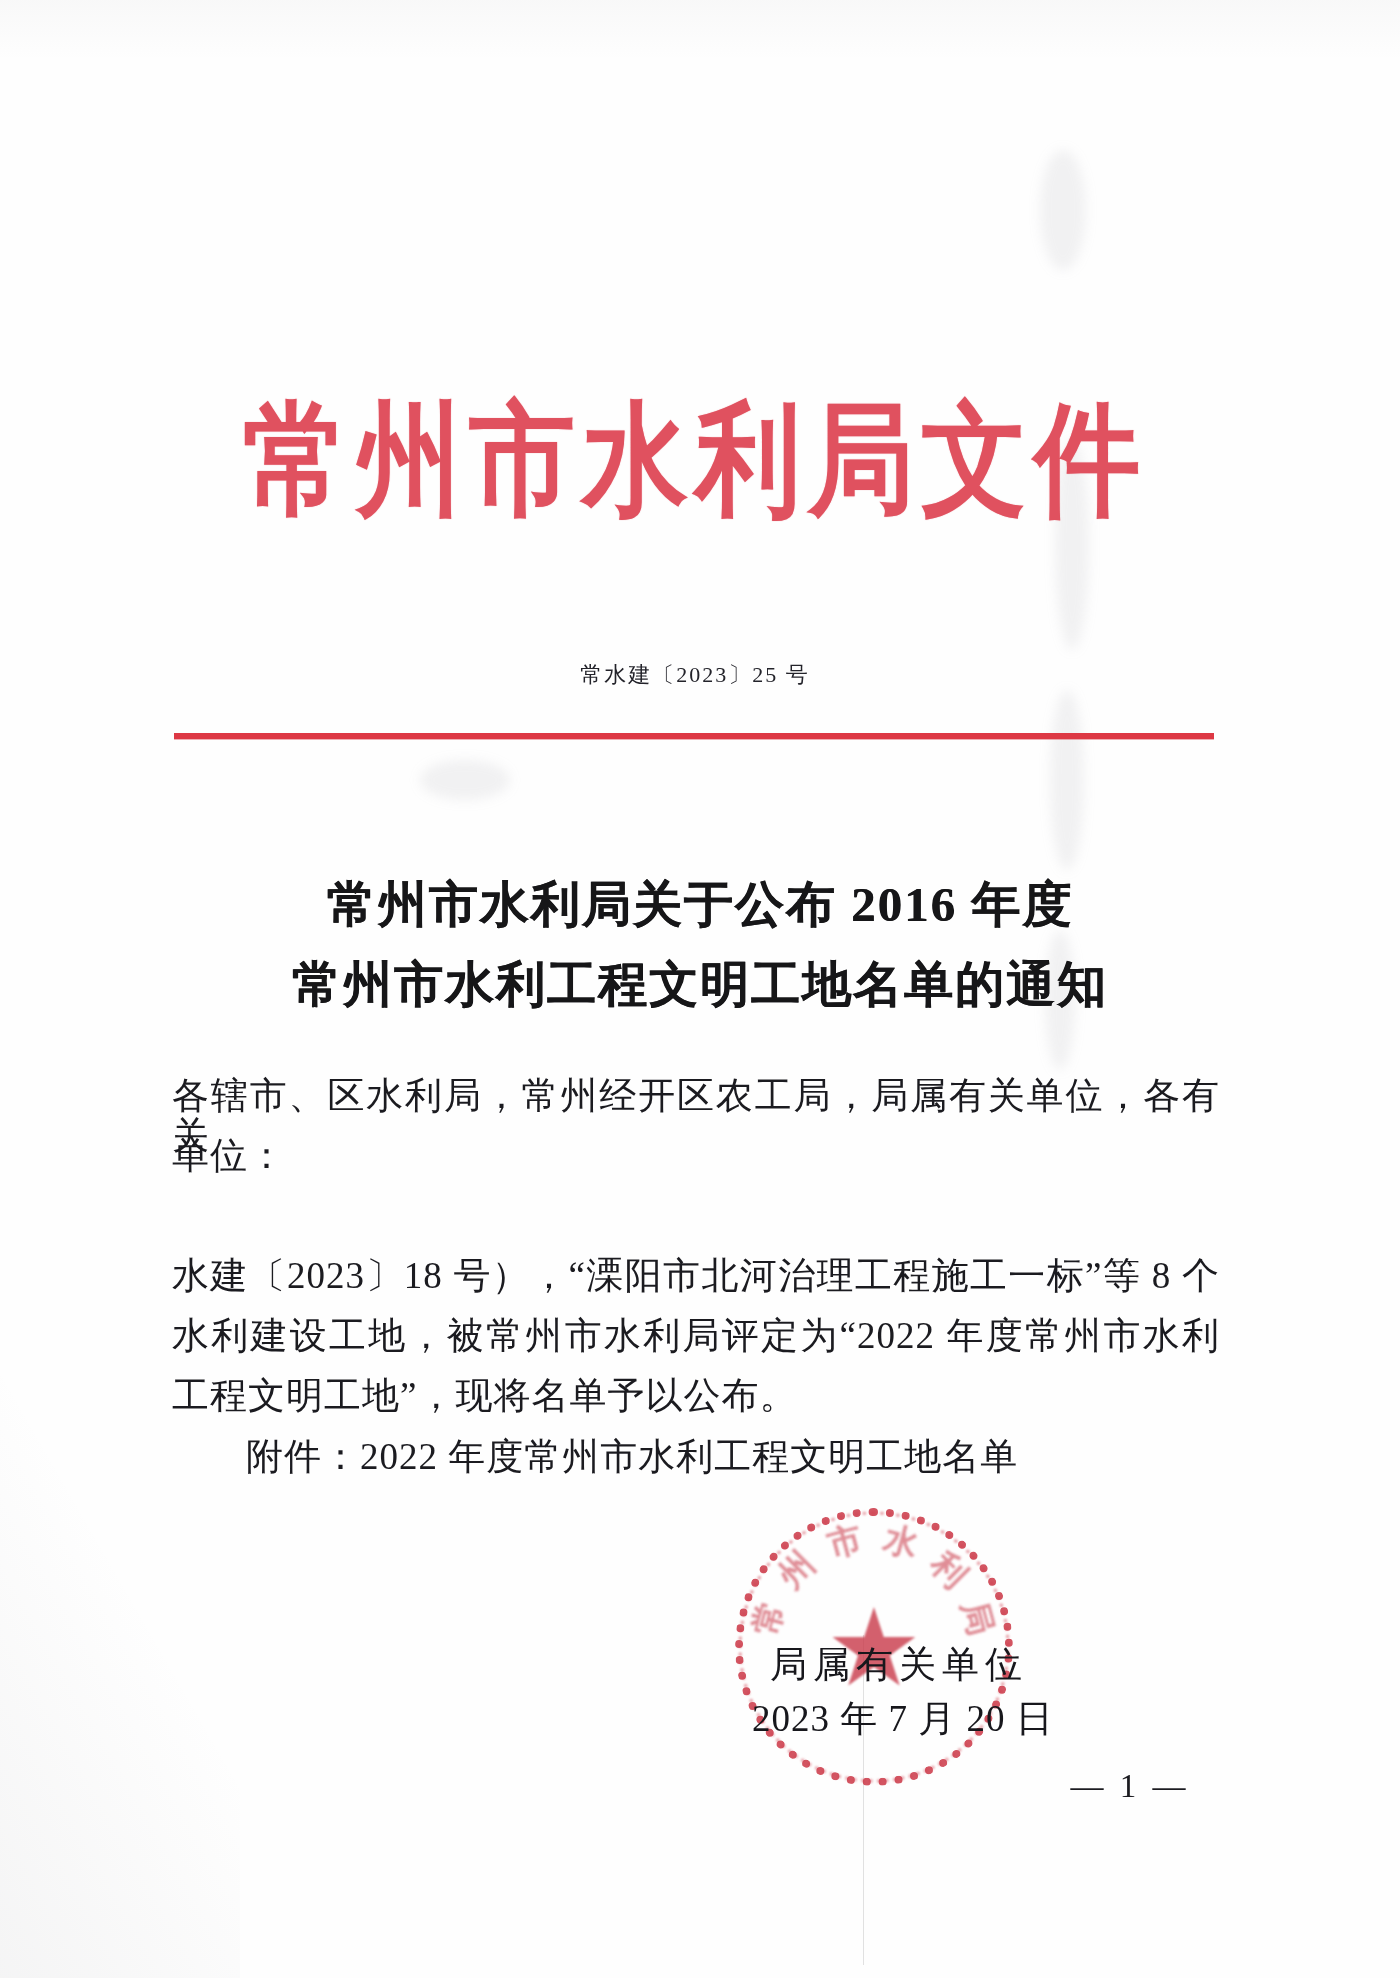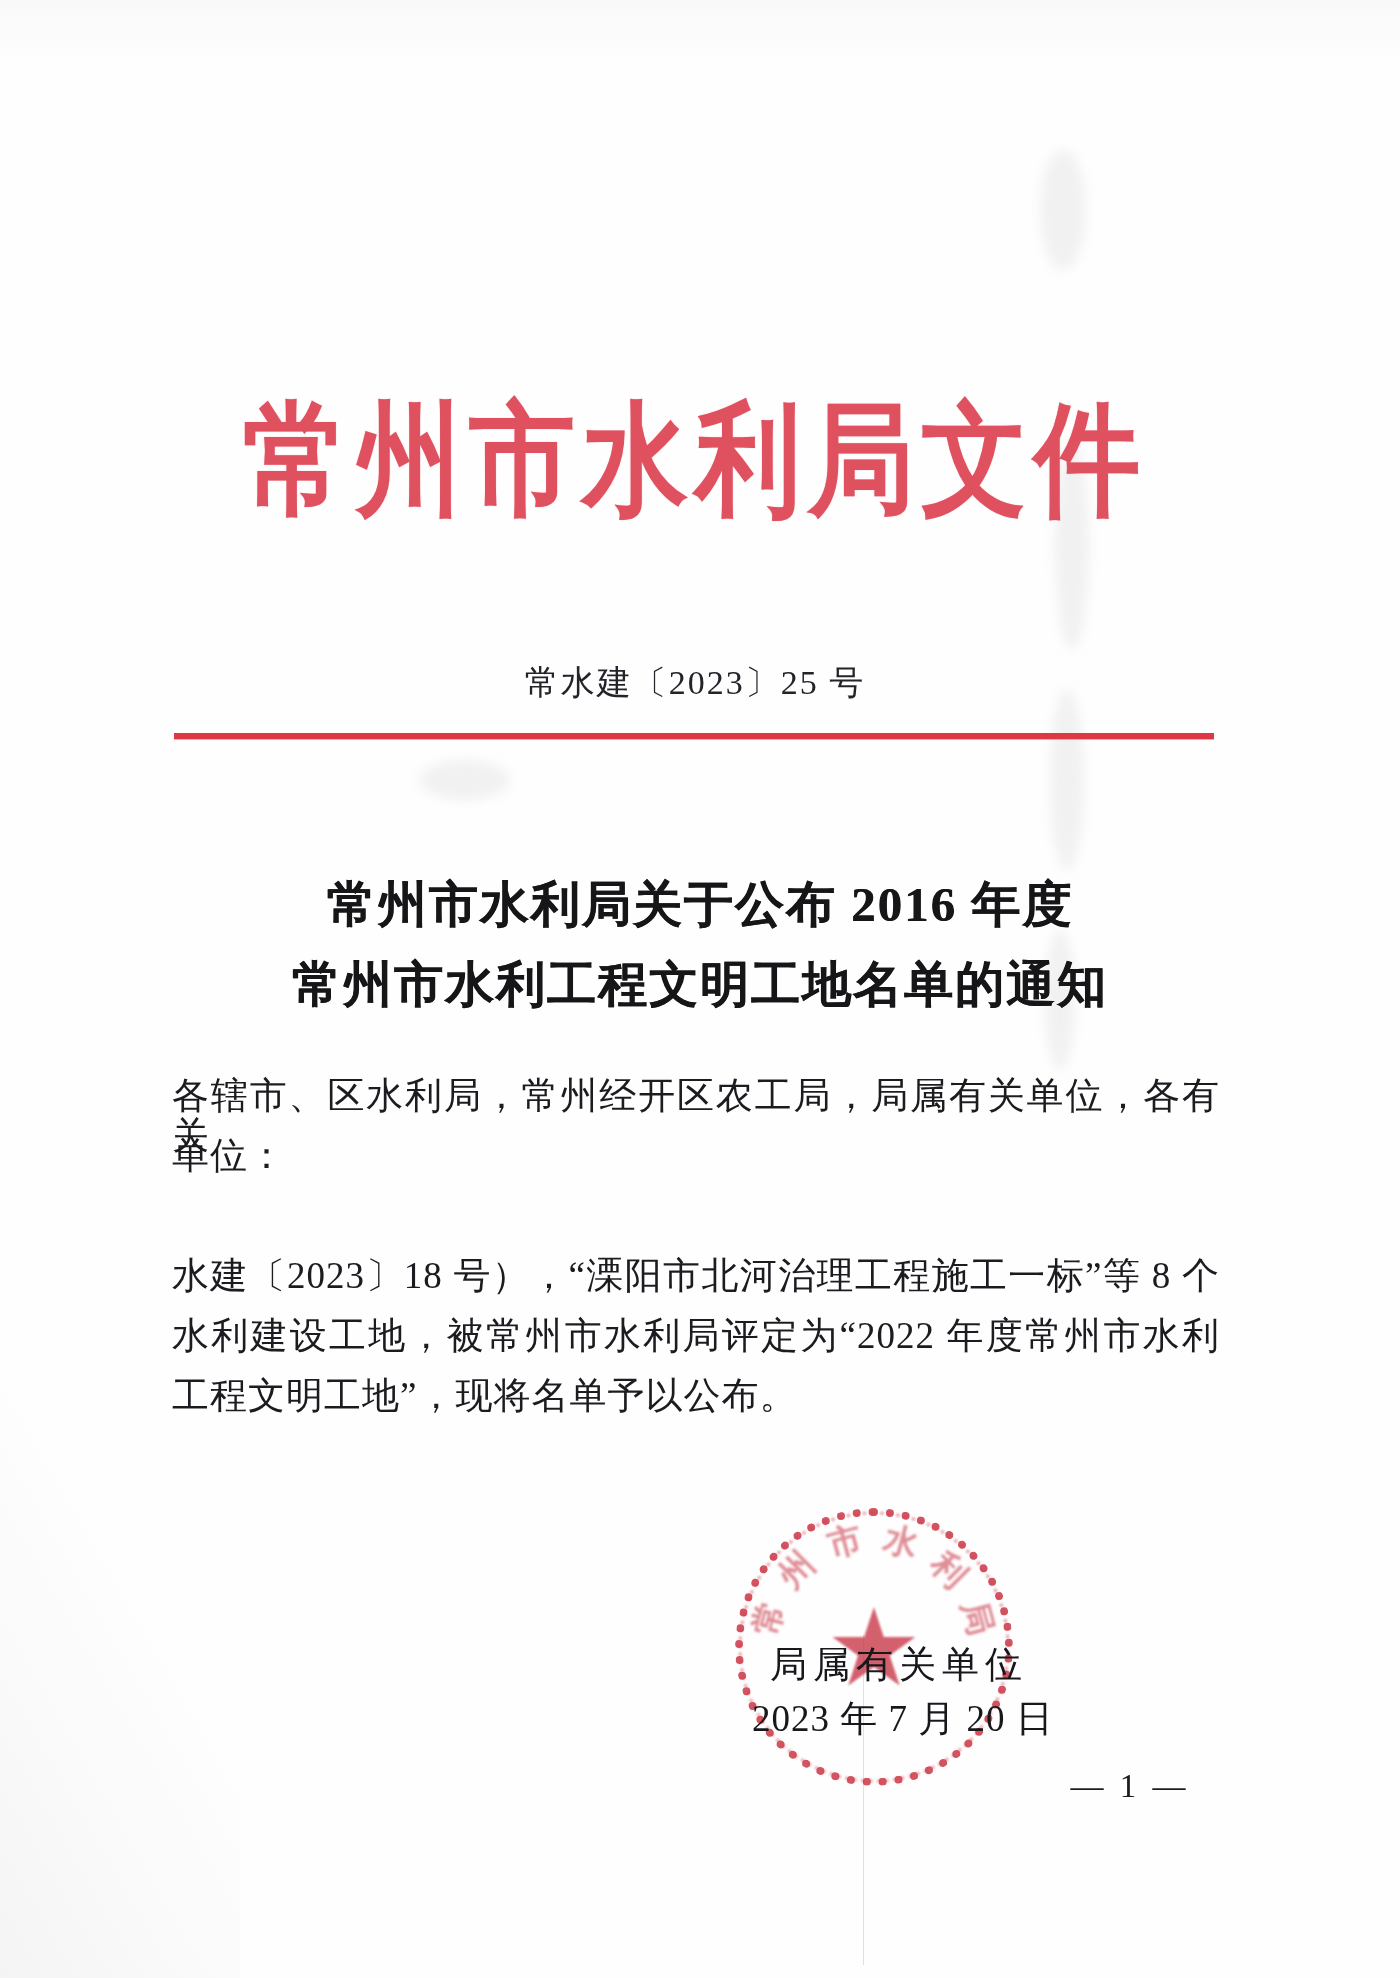--- a/index.html
+++ b/index.html
@@ -38,7 +38,7 @@
   }
   .doc-number{
     position:absolute;left:172px;top:660px;width:1046px;
-    text-align:center;font-size:34px;letter-spacing:2px;color:#23232a;
+    text-align:center;font-size:22px;letter-spacing:2px;color:#23232a;
   }
   .red-rule{
     position:absolute;left:174px;top:733px;width:1040px;height:6px;

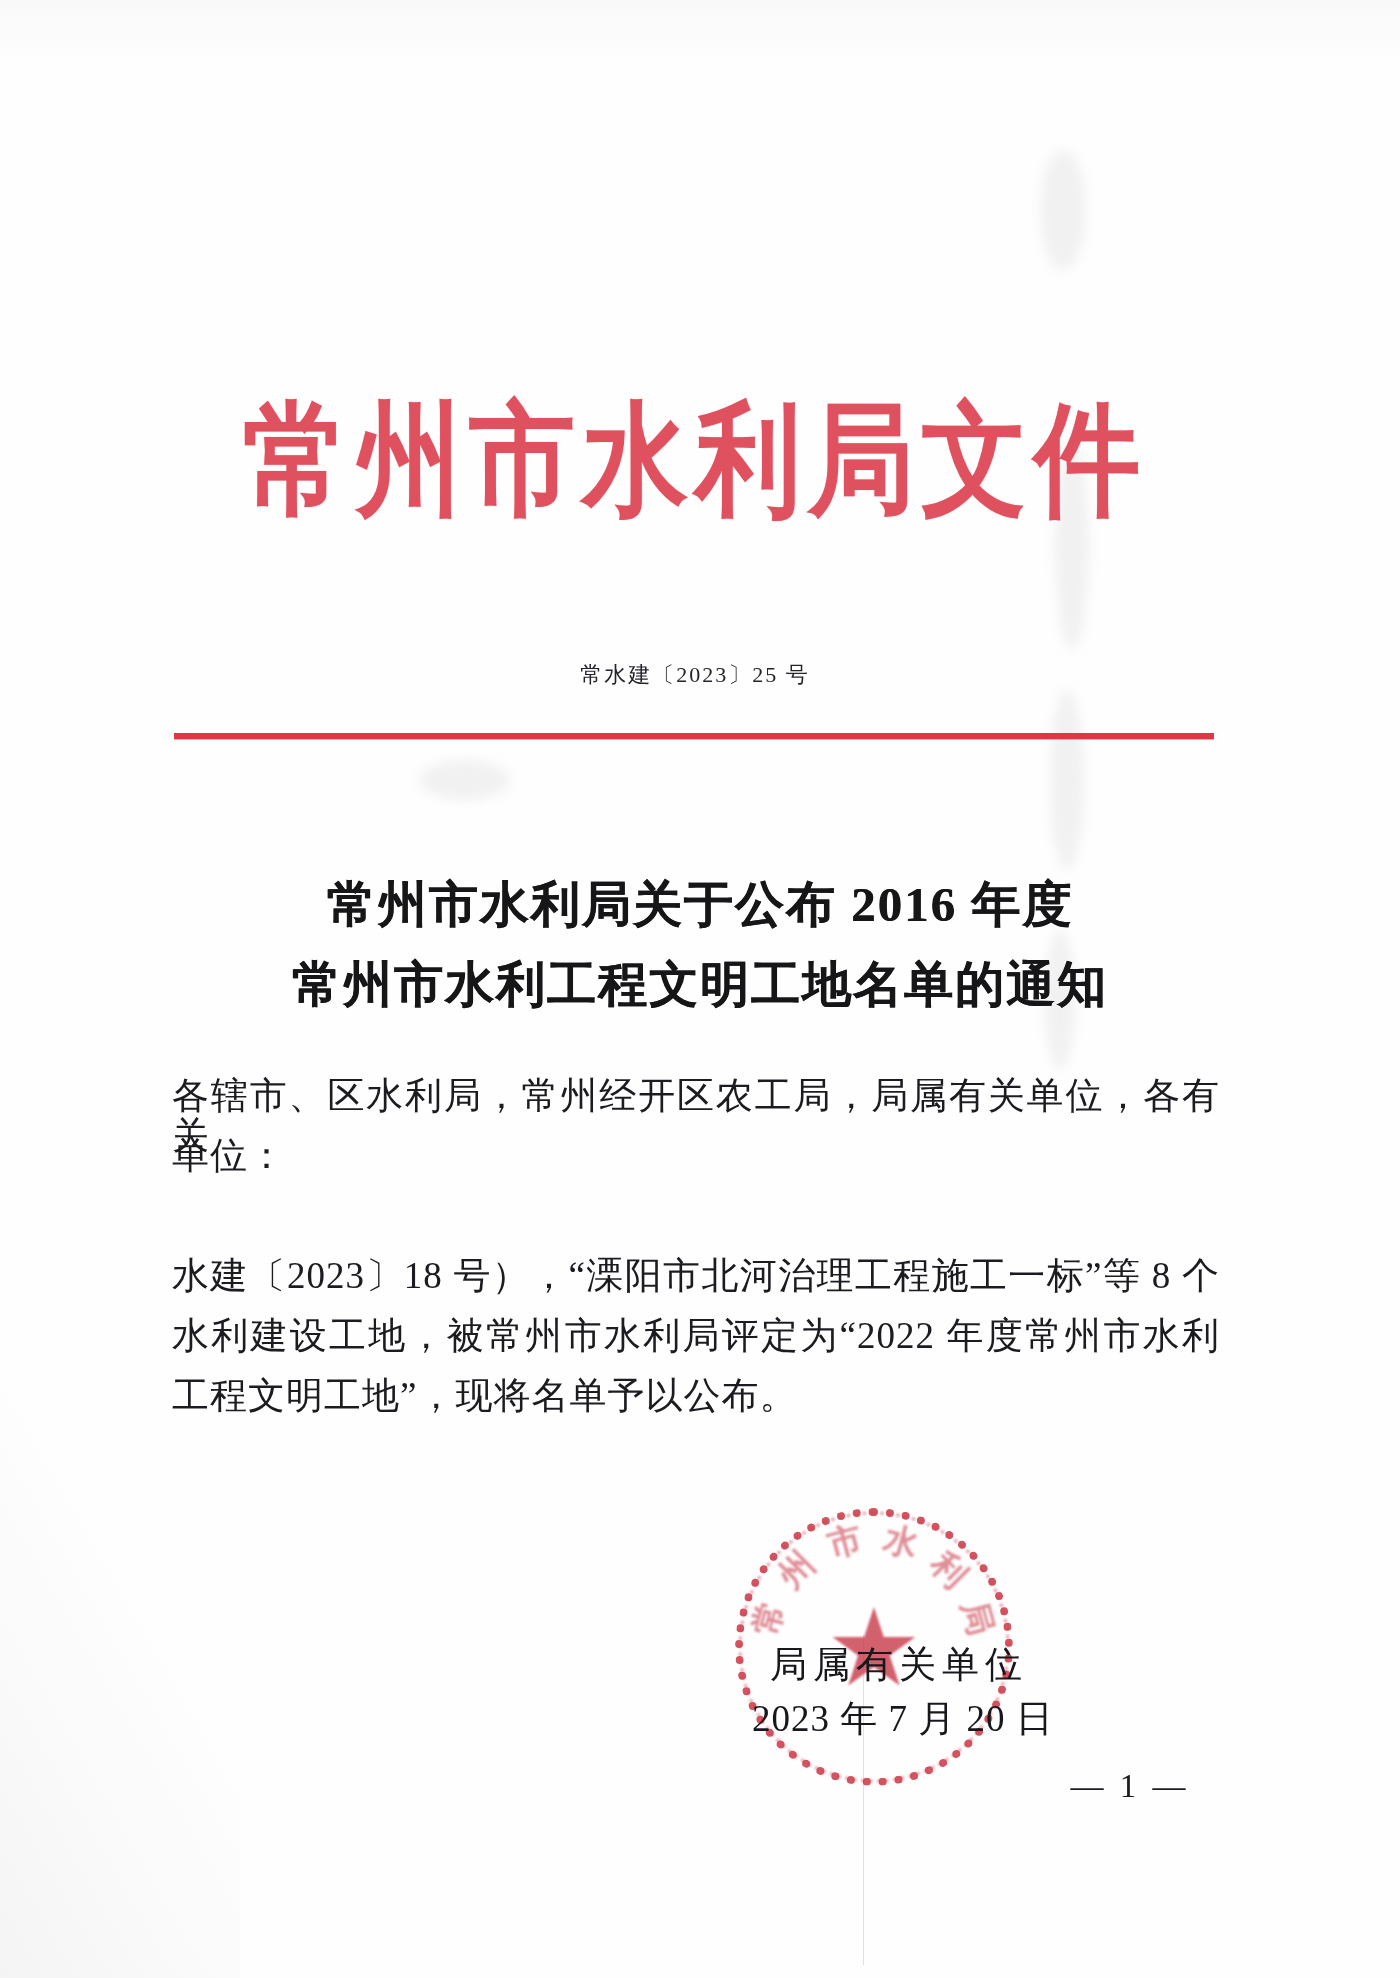--- a/index.html
+++ b/index.html
@@ -156,6 +156,7 @@
   <div class="body-line justify" style="top:1316px;">水利建设工地，被常州市水利局评定为“2022 年度常州市水利</div>
   <div class="body-line" style="top:1376px;">工程文明工地”，现将名单予以公布。</div>
 
+  <div class="attachment-line">附件：2022 年度常州市水利工程文明工地名单</div>
 
   <div class="seal">
     <div class="seal-ring"></div>

